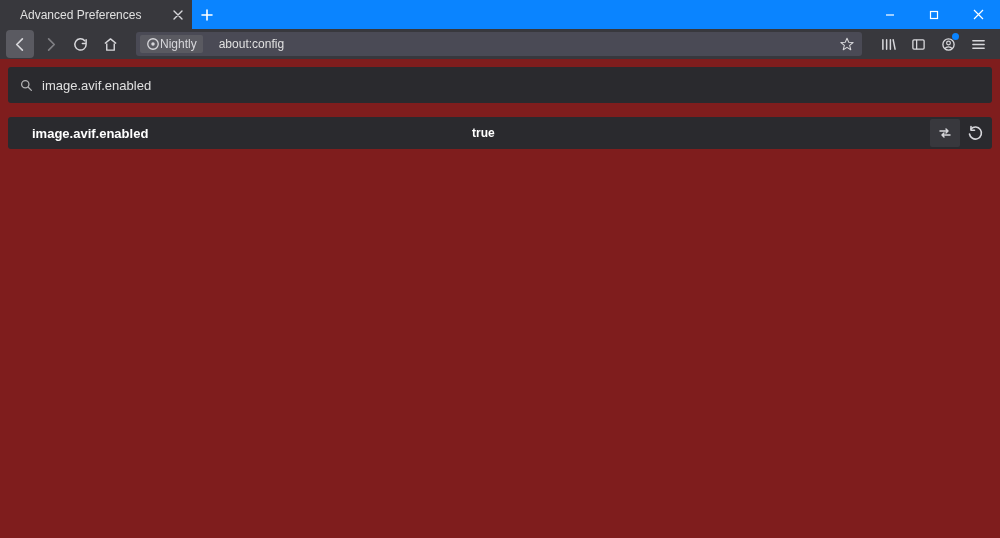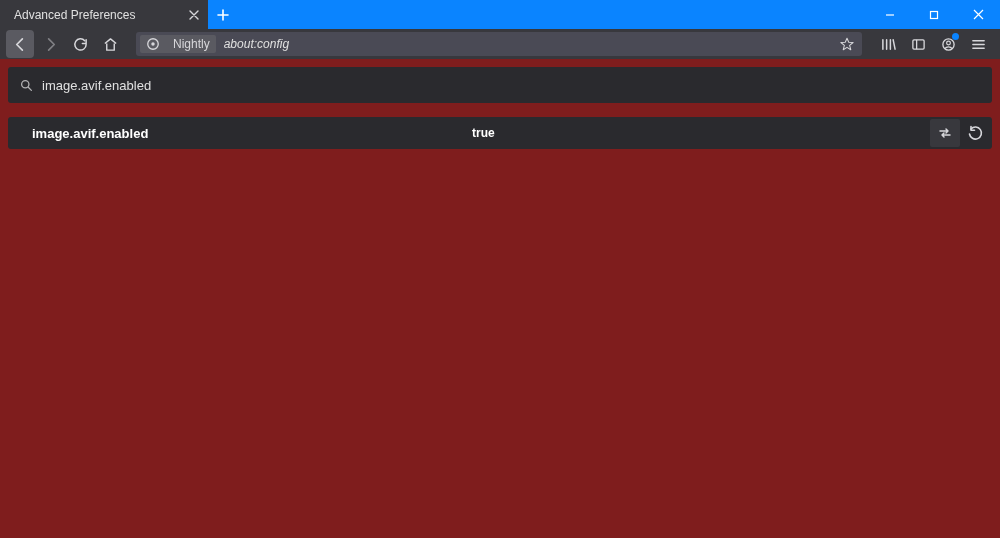--- a/index.html
+++ b/index.html
@@ -7,7 +7,7 @@
     
     
     .titlebar { height: 29px; background: #0a84ff; display: flex; align-items: stretch; }
-    .tab { width: 208px; background: #38383d; display: flex; align-items: center; padding: 0 6px 0 14px; color: #e0e0e0; font-size: 12px; }
+    .tab { width: 192px; background: #38383d; display: flex; align-items: center; padding: 0 6px 0 20px; color: #e0e0e0; font-size: 12px; }
     .tab .tab-label { flex: 1; overflow: hidden; white-space: nowrap; text-overflow: ellipsis; }
     .tab .close { width: 16px; height: 16px; display: flex; align-items: center; justify-content: center; margin-left: 8px; }
     .newtab { width: 30px; display: flex; align-items: center; justify-content: center; }

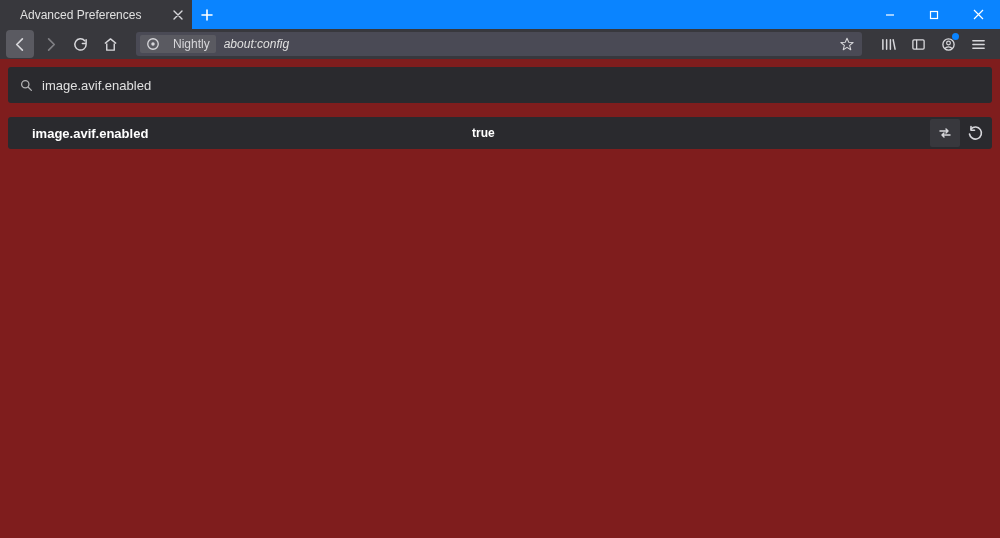--- a/index.html
+++ b/index.html
@@ -21,7 +21,7 @@
     .nav-btn.back-enabled { background: #5a5a61; }
     .nav-btn.disabled svg { opacity: 0.45; }
     .url-bar { flex: 1; height: 24px; background: #4a4a55; border-radius: 3px; margin: 0 10px 0 10px; display: flex; align-items: center; padding-left: 4px; }
-    .url-identity { display: flex; align-items: center; background: #5a5a61; border-radius: 2px; padding: 2px 6px; gap: 13px; color: #d7d7db; font-size: 12px; }
+    .url-identity { display: flex; align-items: center; background: #5a5a61; border-radius: 2px; padding: 2px 6px; gap: 0; color: #d7d7db; font-size: 12px; }
     .url-text { padding: 0 8px; color: #e0e0e0; font-size: 12px; flex: 1; font-style: italic; }
     .url-star { width: 22px; display: flex; align-items: center; justify-content: center; color: #d7d7db; margin-right: 4px; }
     .right-toolbar { display: flex; align-items: center; gap: 2px; padding-right: 2px; }

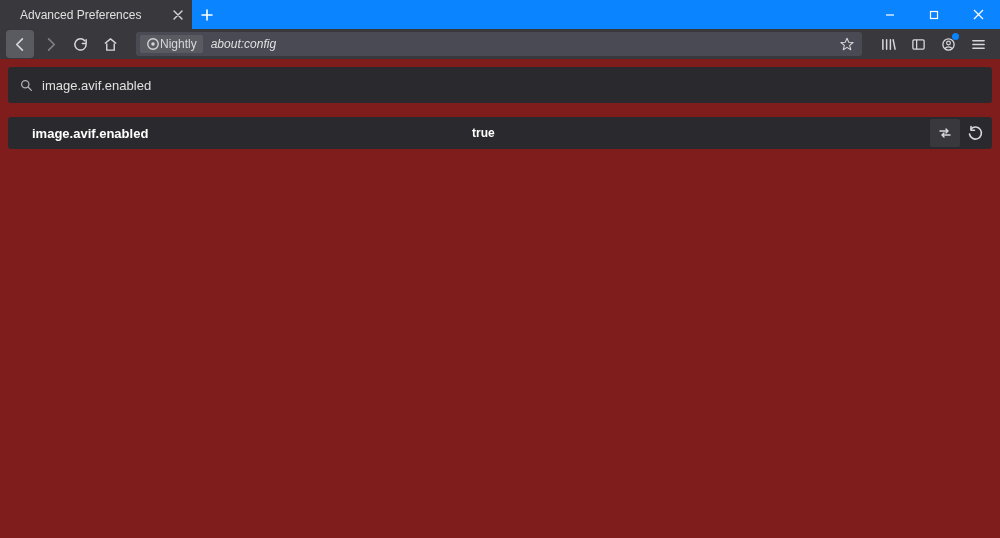--- a/index.html
+++ b/index.html
@@ -22,7 +22,7 @@
     .nav-btn.disabled svg { opacity: 0.45; }
     .url-bar { flex: 1; height: 24px; background: #4a4a55; border-radius: 3px; margin: 0 10px 0 10px; display: flex; align-items: center; padding-left: 4px; }
     .url-identity { display: flex; align-items: center; background: #5a5a61; border-radius: 2px; padding: 2px 6px; gap: 0; color: #d7d7db; font-size: 12px; }
-    .url-text { padding: 0 8px; color: #e0e0e0; font-size: 12px; flex: 1; font-style: italic; }
+    .url-text { padding: 0 16px; color: #e0e0e0; font-size: 12px; flex: 1; }
     .url-star { width: 22px; display: flex; align-items: center; justify-content: center; color: #d7d7db; margin-right: 4px; }
     .right-toolbar { display: flex; align-items: center; gap: 2px; padding-right: 2px; }
     .right-toolbar .nav-btn { position: relative; }

